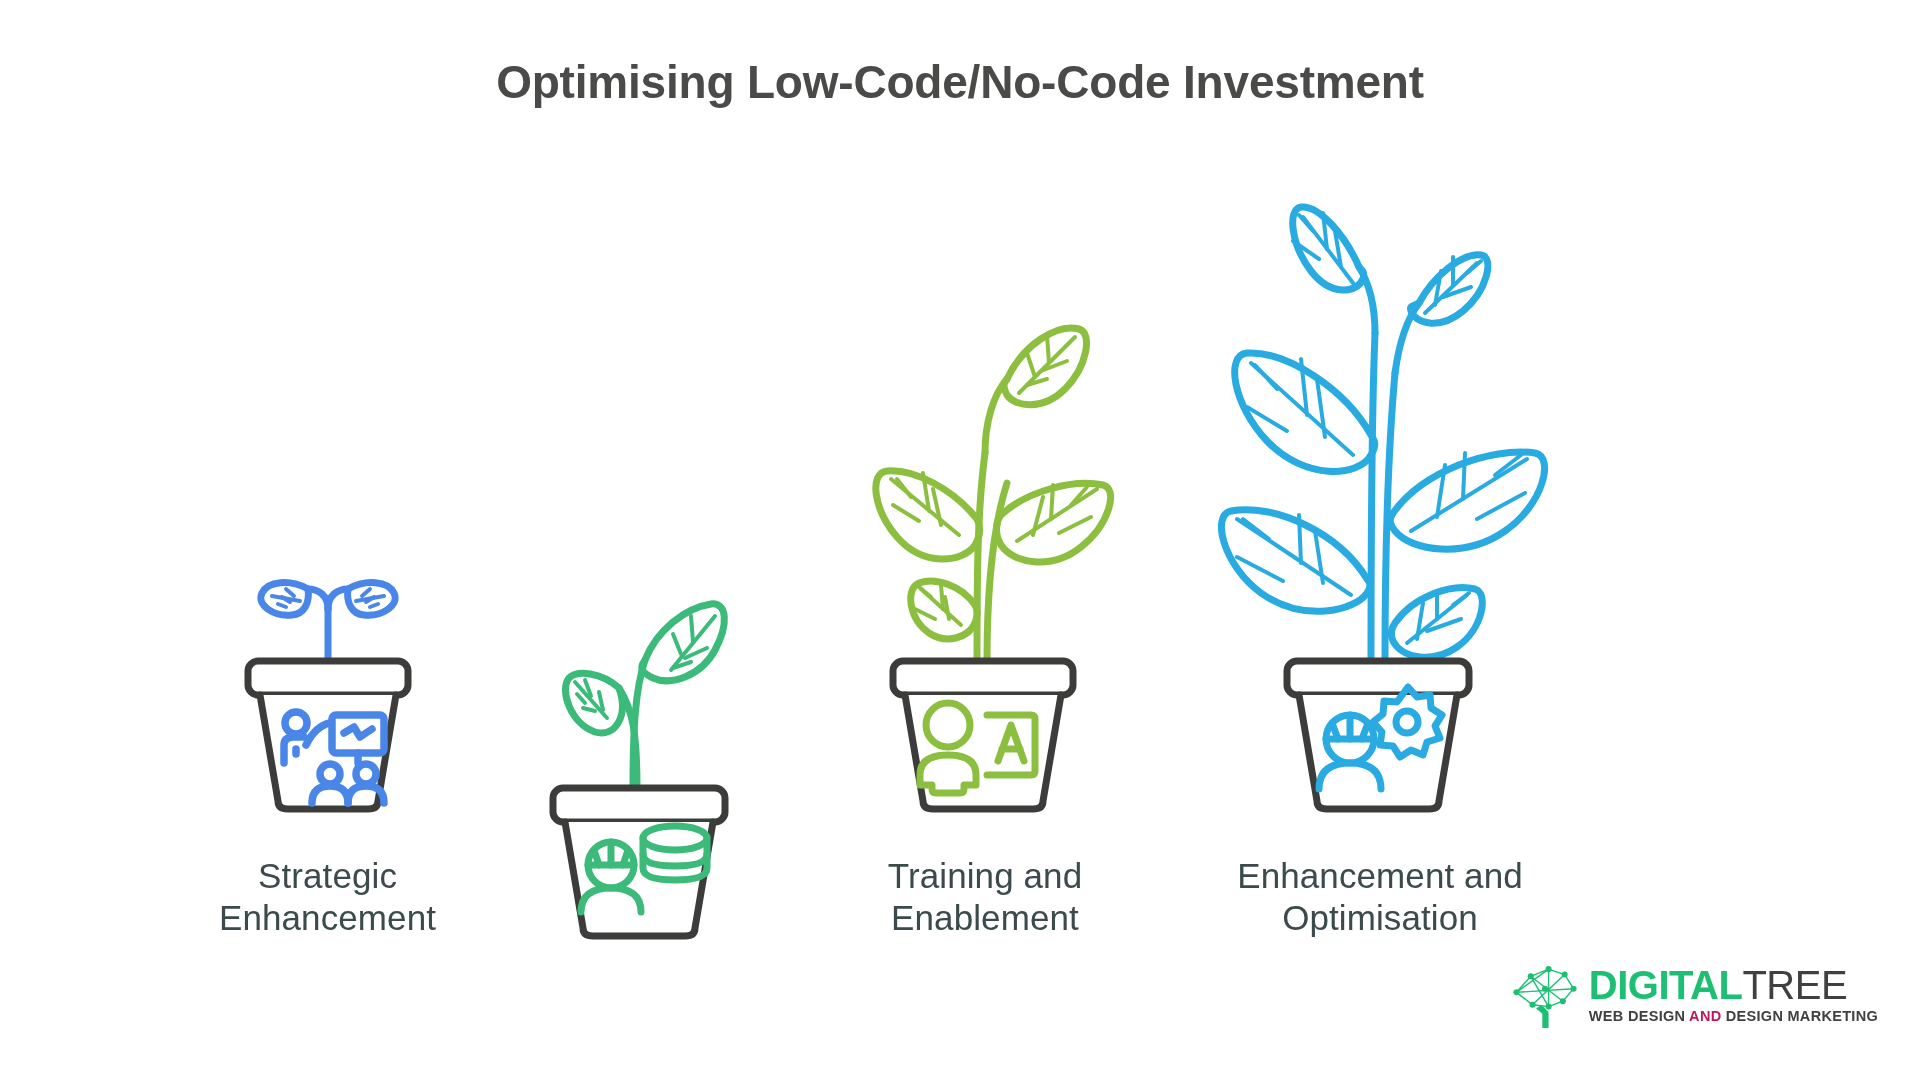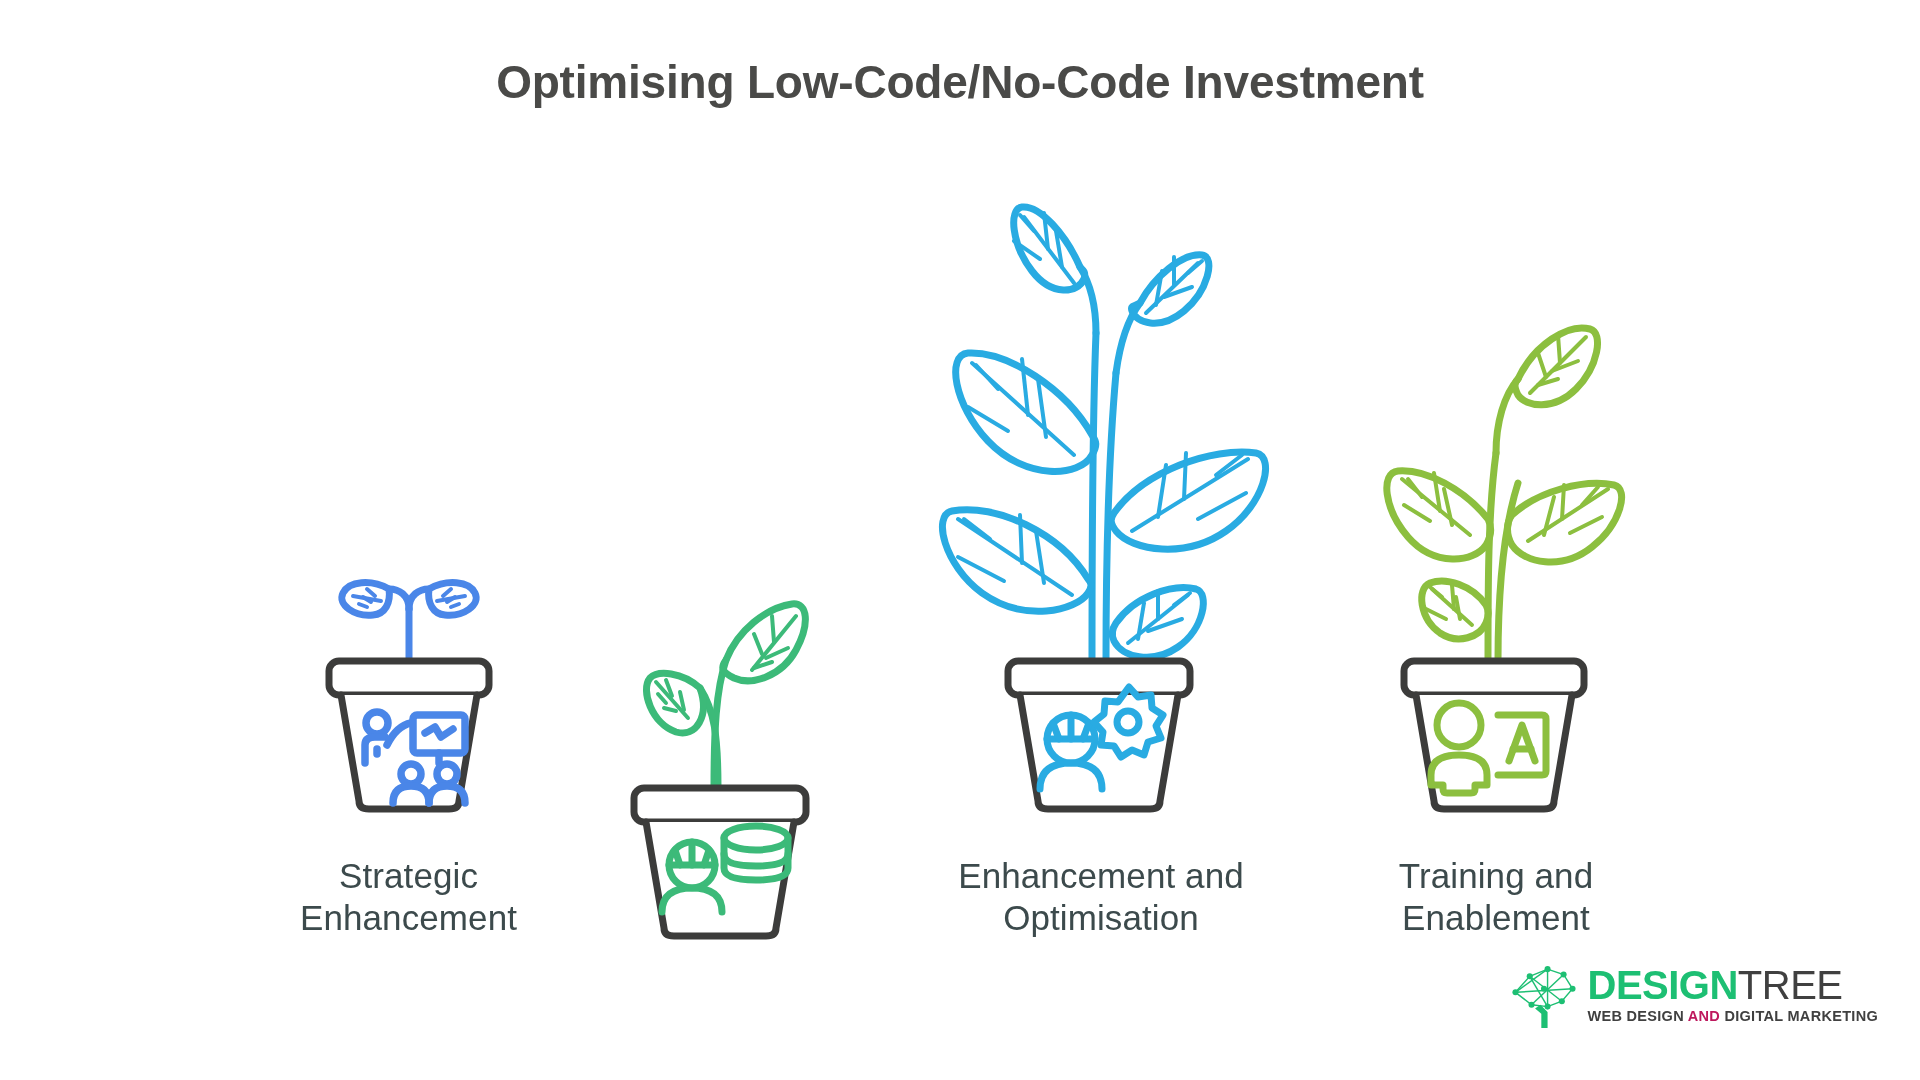--- a/index.html
+++ b/index.html
@@ -40,12 +40,12 @@
   .stage {
     position: absolute;
     top: 150px;
-    left: 136px;
+    left: 150px;
     width: 1620px;
     height: 790px;
     display: flex;
     align-items: flex-end;
-    justify-content: center;
+    justify-content: flex-start;
   }
 
   .col {

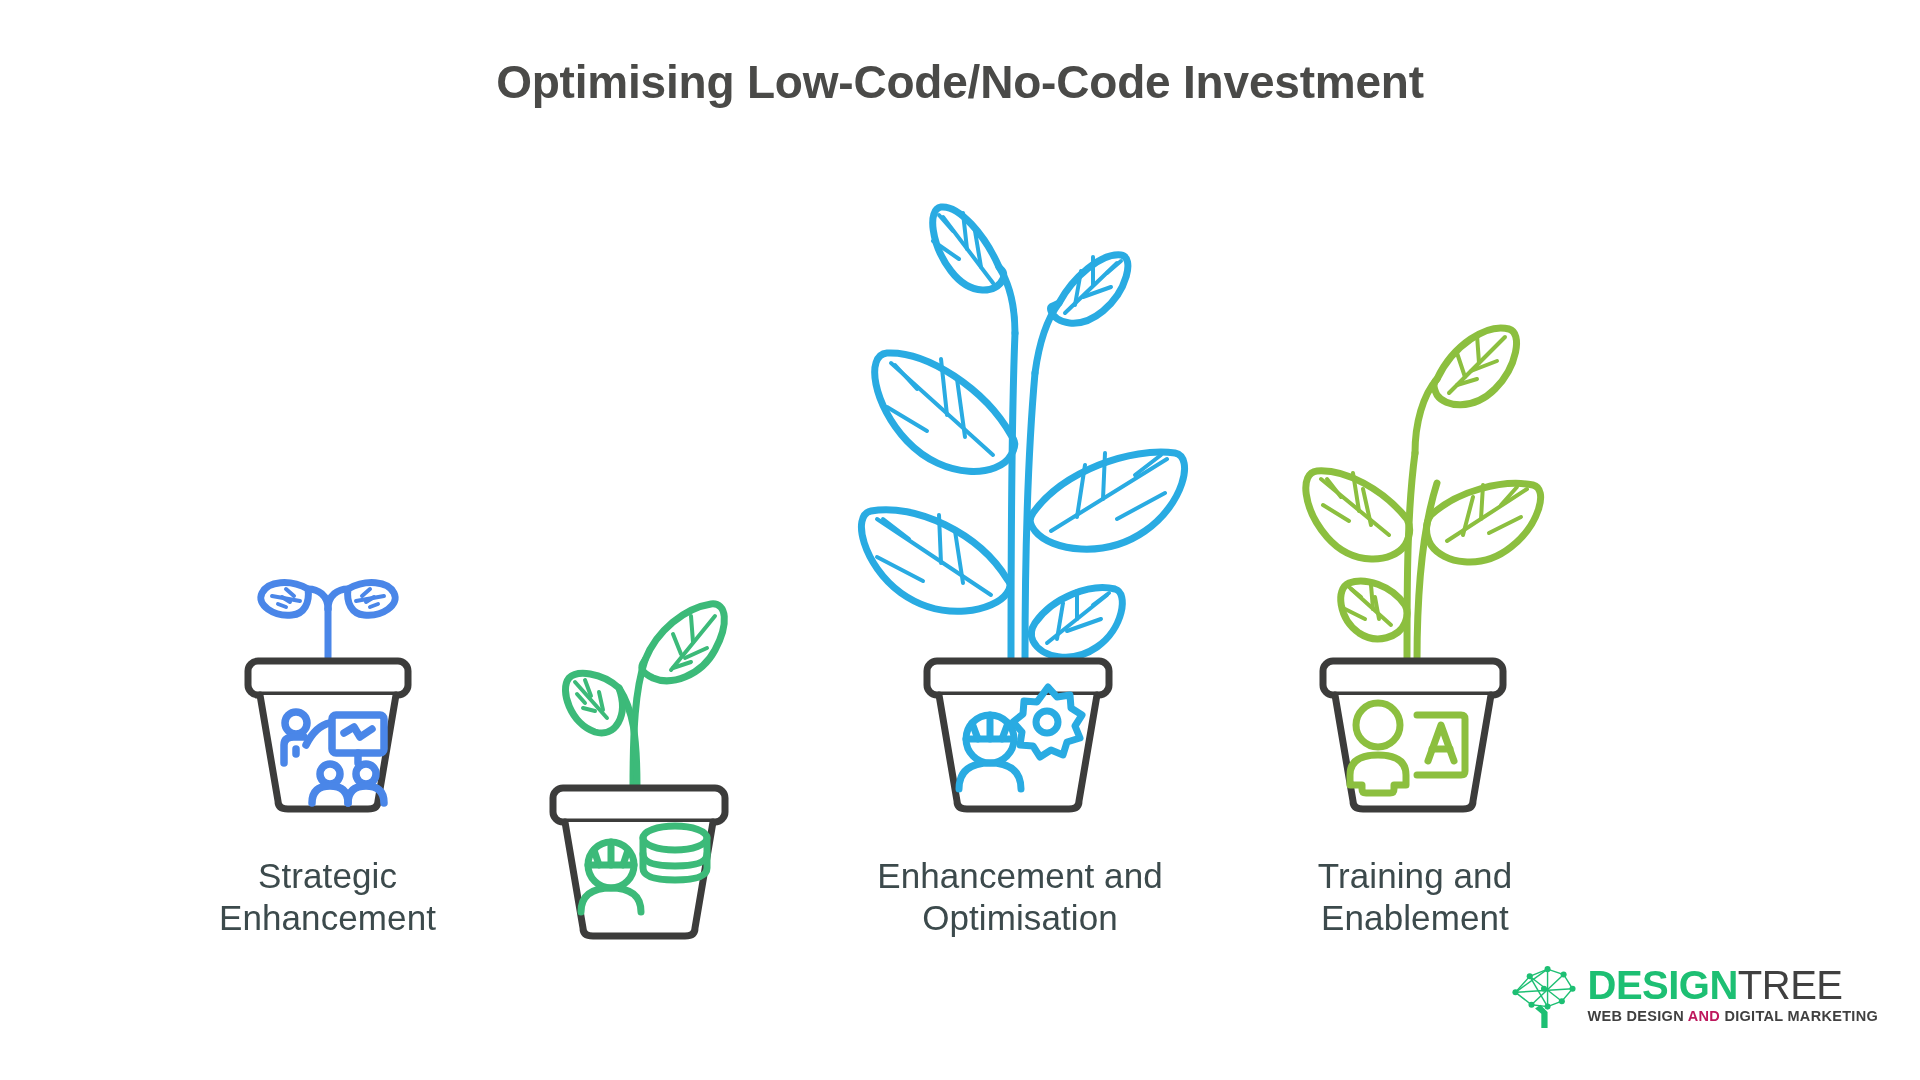--- a/index.html
+++ b/index.html
@@ -201,6 +201,57 @@
             <path d="M128 334 Q128 346, 160 346 Q192 346, 192 334"></path>
           </g>
         </svg>
+      </div>
+    </div>
+
+    <div class="col col-2">
+      <div class="plant-wrap">
+        <svg width="300" height="530" viewBox="0 0 300 530" fill="none">
+          <g stroke="#8cbf3f" stroke-width="7" stroke-linecap="round" stroke-linejoin="round" fill="none">
+            <path d="M142 378 C142 300, 142 230, 150 170"></path>
+            <path d="M152 378 C152 312, 156 250, 172 200"></path>
+            <path d="M150 170 C150 140, 158 112, 172 96"></path>
+            <path d="M172 96 C188 62, 222 40, 244 46 C258 50, 252 84, 230 106 C208 128, 180 124, 172 112 C168 104, 168 100, 172 96 Z"></path>
+            <path d="M142 236 C118 206, 80 186, 52 188 C34 190, 38 226, 62 254 C88 284, 128 280, 140 262 C146 252, 146 244, 142 236 Z"></path>
+            <path d="M166 232 C192 208, 238 196, 268 202 C284 206, 274 242, 246 264 C216 288, 178 280, 166 262 C160 252, 160 240, 166 232 Z"></path>
+            <path d="M140 322 C126 302, 100 294, 84 300 C70 306, 74 336, 94 350 C112 362, 134 354, 140 340 C143 332, 143 328, 140 322 Z"></path>
+            <path d="M184 110 L240 54" stroke-width="4"></path>
+            <path d="M214 80 L212 52" stroke-width="4"></path>
+            <path d="M200 94 L192 70" stroke-width="4"></path>
+            <path d="M206 88 L232 78" stroke-width="4"></path>
+            <path d="M192 102 L212 96" stroke-width="4"></path>
+            <path d="M124 252 L56 196" stroke-width="4"></path>
+            <path d="M94 228 L88 190" stroke-width="4"></path>
+            <path d="M76 214 L62 196" stroke-width="4"></path>
+            <path d="M84 238 L58 222" stroke-width="4"></path>
+            <path d="M106 242 L98 206" stroke-width="4"></path>
+            <path d="M182 258 L262 206" stroke-width="4"></path>
+            <path d="M216 236 L218 202" stroke-width="4"></path>
+            <path d="M236 222 L252 204" stroke-width="4"></path>
+            <path d="M224 250 L256 234" stroke-width="4"></path>
+            <path d="M198 252 L208 214" stroke-width="4"></path>
+            <path d="M126 342 L86 306" stroke-width="4"></path>
+            <path d="M108 326 L106 302" stroke-width="4"></path>
+            <path d="M96 314 L84 304" stroke-width="4"></path>
+            <path d="M100 336 L80 326" stroke-width="4"></path>
+            <path d="M114 336 L110 314" stroke-width="4"></path>
+          </g>
+          <g stroke="#3c3c3b" stroke-width="7" stroke-linecap="round" stroke-linejoin="round" fill="#ffffff">
+            <rect x="58" y="378" width="180" height="34" rx="10"></rect>
+            <path d="M70 412 L88 518 Q88 526, 98 526 L198 526 Q208 526, 208 518 L226 412"></path>
+          </g>
+          <g stroke="#8cbf3f" stroke-width="7" stroke-linecap="round" stroke-linejoin="round" fill="none">
+            <circle cx="113" cy="442" r="22"></circle>
+            <path d="M85 502 L85 492 Q85 472, 113 472 Q141 472, 141 492 L141 502 L129 502 L129 506 Q129 510, 125 510 L101 510 Q97 510, 97 506 L97 502 Z"></path>
+            <path d="M152 432 L196 432 Q200 432, 200 436 L200 488 Q200 492, 196 492 L152 492"></path>
+            <path d="M163 478 L176 442 L189 478"></path>
+            <path d="M167 466 L185 466"></path>
+          </g>
+        </svg>
+      </div>
+      <div class="label">
+        <span>Training and</span>
+        <span class="l2">Enablement</span>
       </div>
     </div>
 
@@ -271,57 +322,6 @@
       </div>
     </div>
 
-    <div class="col col-2">
-      <div class="plant-wrap">
-        <svg width="300" height="530" viewBox="0 0 300 530" fill="none">
-          <g stroke="#8cbf3f" stroke-width="7" stroke-linecap="round" stroke-linejoin="round" fill="none">
-            <path d="M142 378 C142 300, 142 230, 150 170"></path>
-            <path d="M152 378 C152 312, 156 250, 172 200"></path>
-            <path d="M150 170 C150 140, 158 112, 172 96"></path>
-            <path d="M172 96 C188 62, 222 40, 244 46 C258 50, 252 84, 230 106 C208 128, 180 124, 172 112 C168 104, 168 100, 172 96 Z"></path>
-            <path d="M142 236 C118 206, 80 186, 52 188 C34 190, 38 226, 62 254 C88 284, 128 280, 140 262 C146 252, 146 244, 142 236 Z"></path>
-            <path d="M166 232 C192 208, 238 196, 268 202 C284 206, 274 242, 246 264 C216 288, 178 280, 166 262 C160 252, 160 240, 166 232 Z"></path>
-            <path d="M140 322 C126 302, 100 294, 84 300 C70 306, 74 336, 94 350 C112 362, 134 354, 140 340 C143 332, 143 328, 140 322 Z"></path>
-            <path d="M184 110 L240 54" stroke-width="4"></path>
-            <path d="M214 80 L212 52" stroke-width="4"></path>
-            <path d="M200 94 L192 70" stroke-width="4"></path>
-            <path d="M206 88 L232 78" stroke-width="4"></path>
-            <path d="M192 102 L212 96" stroke-width="4"></path>
-            <path d="M124 252 L56 196" stroke-width="4"></path>
-            <path d="M94 228 L88 190" stroke-width="4"></path>
-            <path d="M76 214 L62 196" stroke-width="4"></path>
-            <path d="M84 238 L58 222" stroke-width="4"></path>
-            <path d="M106 242 L98 206" stroke-width="4"></path>
-            <path d="M182 258 L262 206" stroke-width="4"></path>
-            <path d="M216 236 L218 202" stroke-width="4"></path>
-            <path d="M236 222 L252 204" stroke-width="4"></path>
-            <path d="M224 250 L256 234" stroke-width="4"></path>
-            <path d="M198 252 L208 214" stroke-width="4"></path>
-            <path d="M126 342 L86 306" stroke-width="4"></path>
-            <path d="M108 326 L106 302" stroke-width="4"></path>
-            <path d="M96 314 L84 304" stroke-width="4"></path>
-            <path d="M100 336 L80 326" stroke-width="4"></path>
-            <path d="M114 336 L110 314" stroke-width="4"></path>
-          </g>
-          <g stroke="#3c3c3b" stroke-width="7" stroke-linecap="round" stroke-linejoin="round" fill="#ffffff">
-            <rect x="58" y="378" width="180" height="34" rx="10"></rect>
-            <path d="M70 412 L88 518 Q88 526, 98 526 L198 526 Q208 526, 208 518 L226 412"></path>
-          </g>
-          <g stroke="#8cbf3f" stroke-width="7" stroke-linecap="round" stroke-linejoin="round" fill="none">
-            <circle cx="113" cy="442" r="22"></circle>
-            <path d="M85 502 L85 492 Q85 472, 113 472 Q141 472, 141 492 L141 502 L129 502 L129 506 Q129 510, 125 510 L101 510 Q97 510, 97 506 L97 502 Z"></path>
-            <path d="M152 432 L196 432 Q200 432, 200 436 L200 488 Q200 492, 196 492 L152 492"></path>
-            <path d="M163 478 L176 442 L189 478"></path>
-            <path d="M167 466 L185 466"></path>
-          </g>
-        </svg>
-      </div>
-      <div class="label">
-        <span>Training and</span>
-        <span class="l2">Enablement</span>
-      </div>
-    </div>
-
   </div>
 
   <div class="logo">

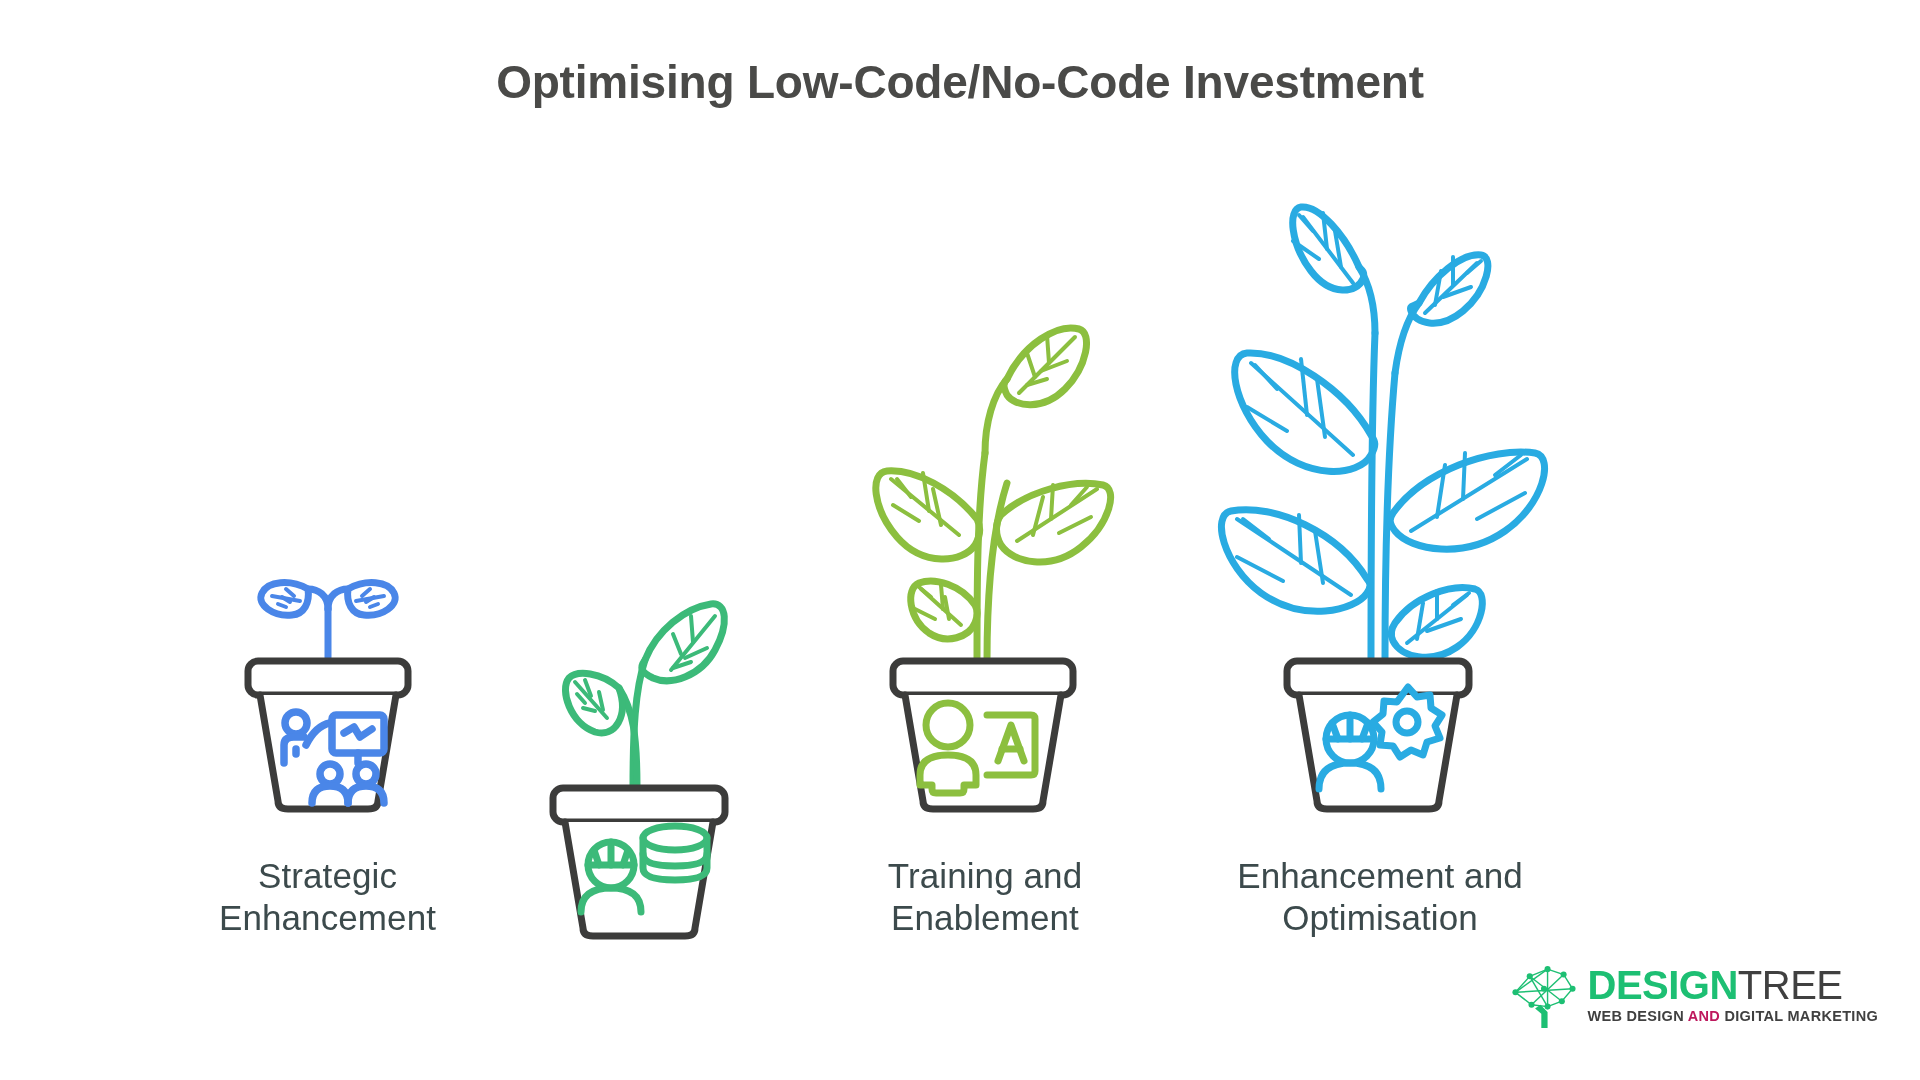--- a/index.html
+++ b/index.html
@@ -350,7 +350,7 @@
     </svg>
     <div class="logo-text">
       <div class="logo-word">
-        <span class="pt-bold">DESIGN</span><span class="pt-light">TREE</span>
+        <span class="pt-bold">DIGITAL</span><span class="pt-light">TREE</span>
       </div>
       <div class="logo-tag">
         <span class="tg-strong">WEB DESIGN </span><span class="tg-soft">AND </span><span class="tg-strong">DIGITAL MARKETING</span>

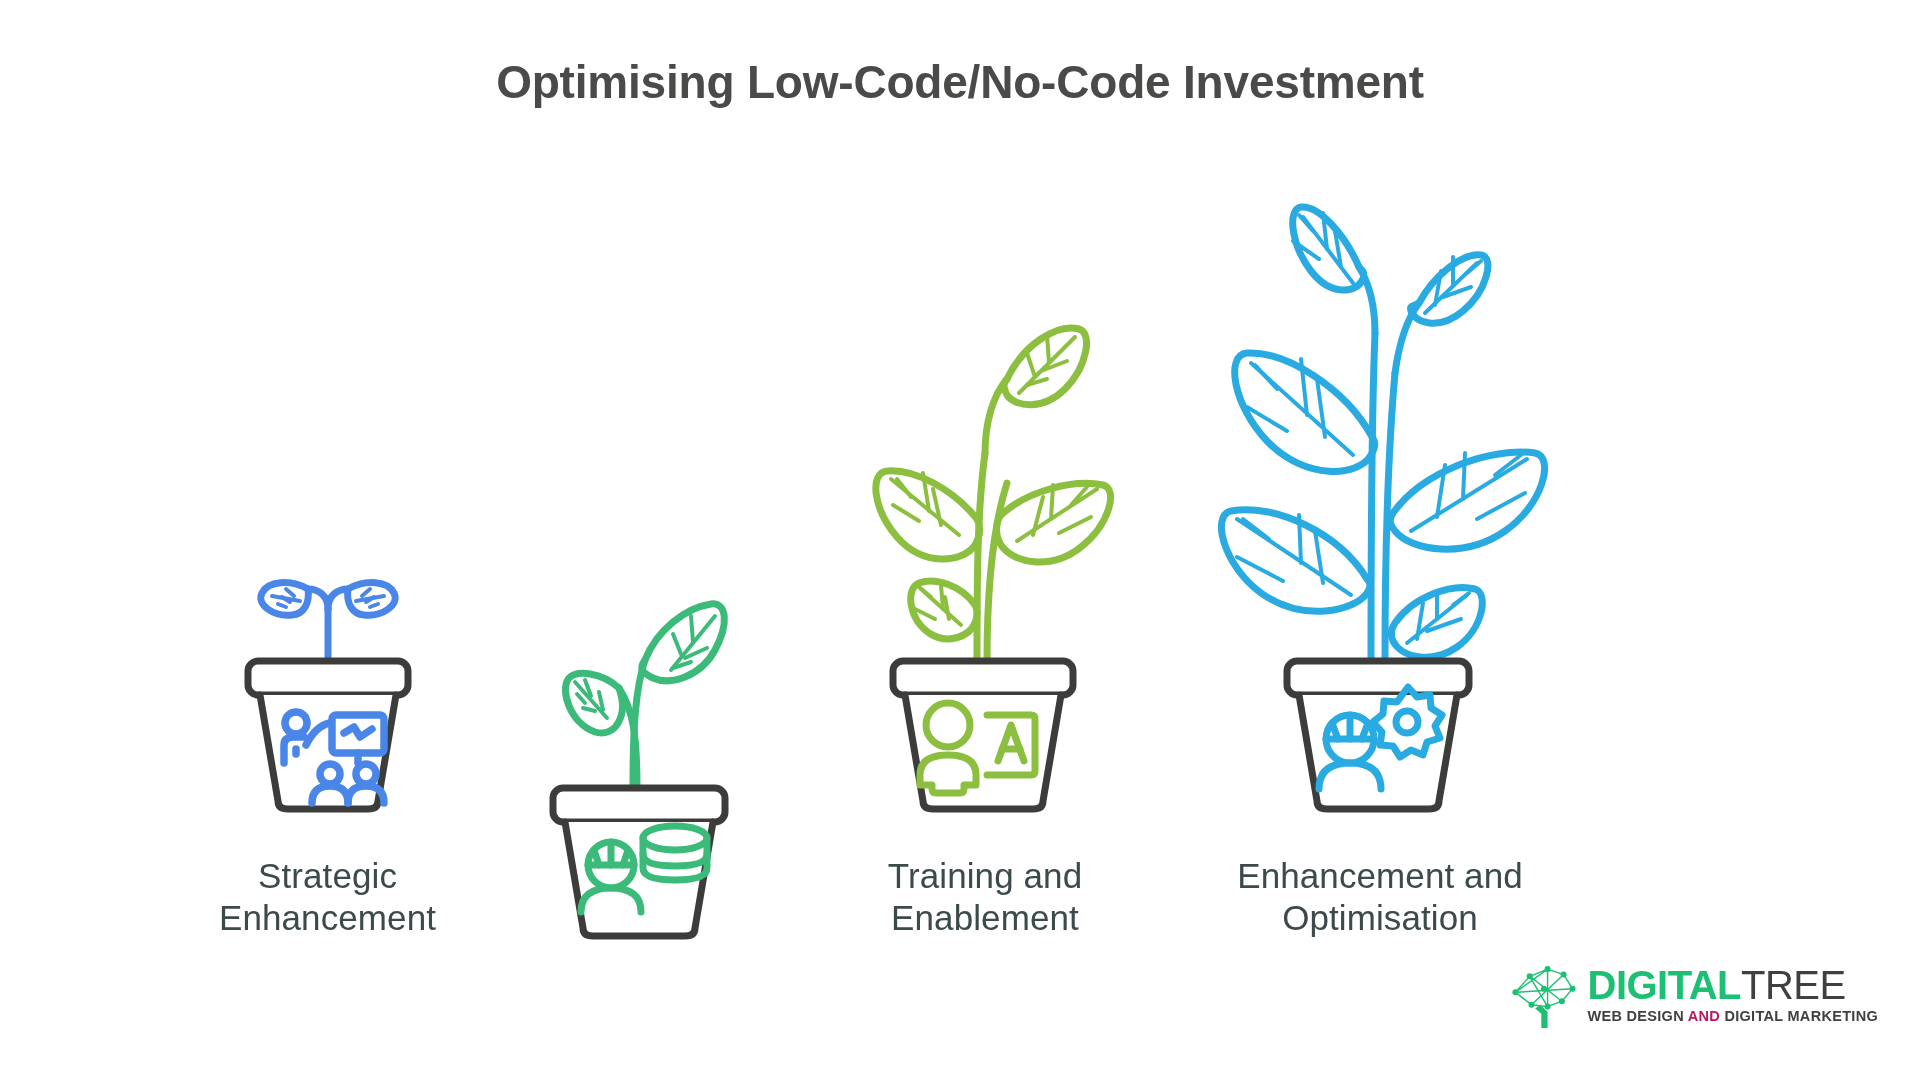--- a/index.html
+++ b/index.html
@@ -353,7 +353,7 @@
         <span class="pt-bold">DIGITAL</span><span class="pt-light">TREE</span>
       </div>
       <div class="logo-tag">
-        <span class="tg-strong">WEB DESIGN </span><span class="tg-soft">AND </span><span class="tg-strong">DIGITAL MARKETING</span>
+        <span class="tg-strong">WEB DESIGN </span><span class="tg-soft">AND </span><span class="tg-strong">DESIGN MARKETING</span>
       </div>
     </div>
   </div>

